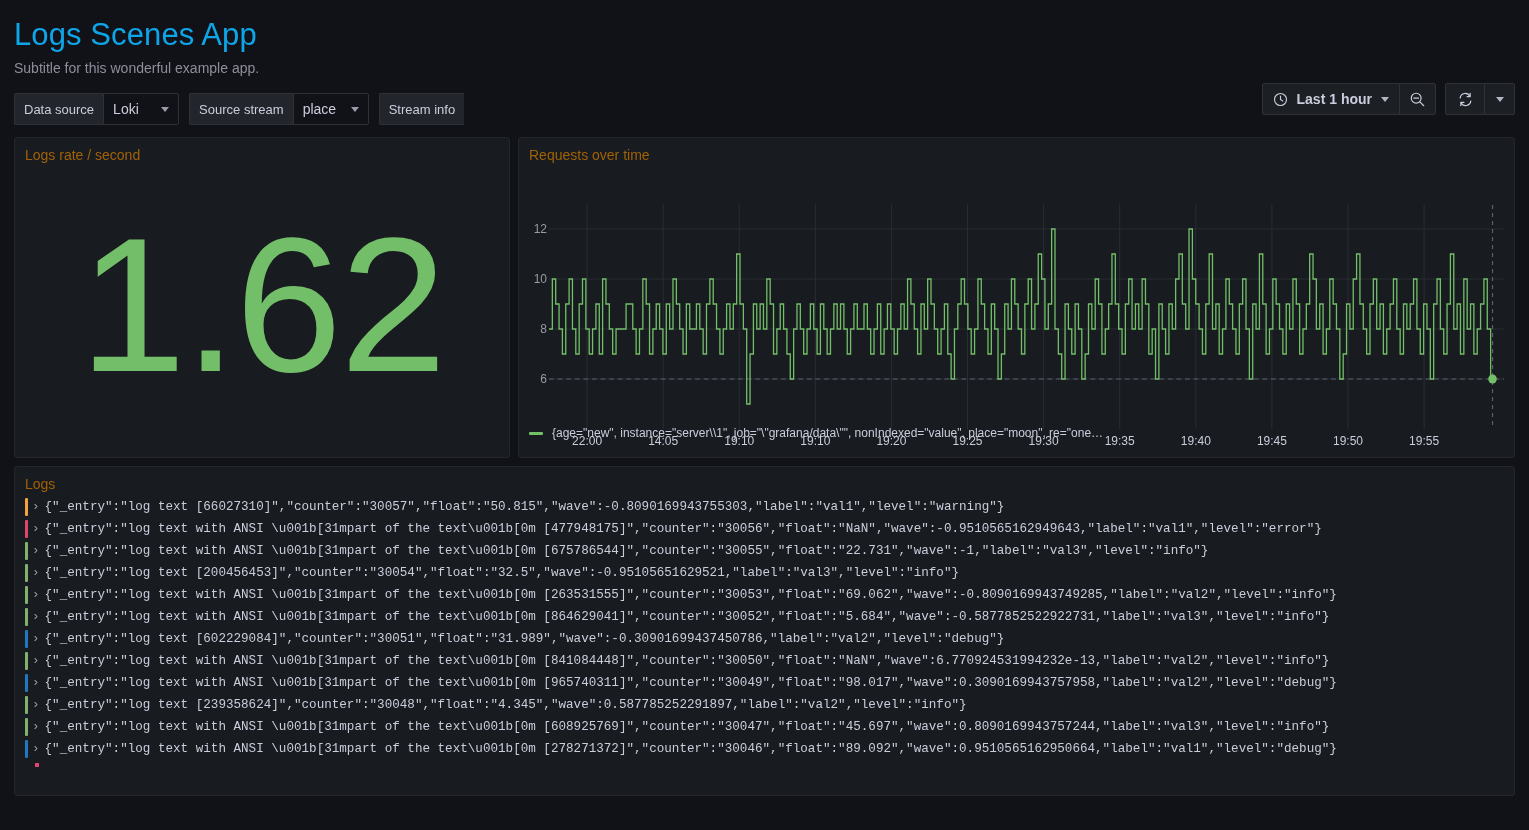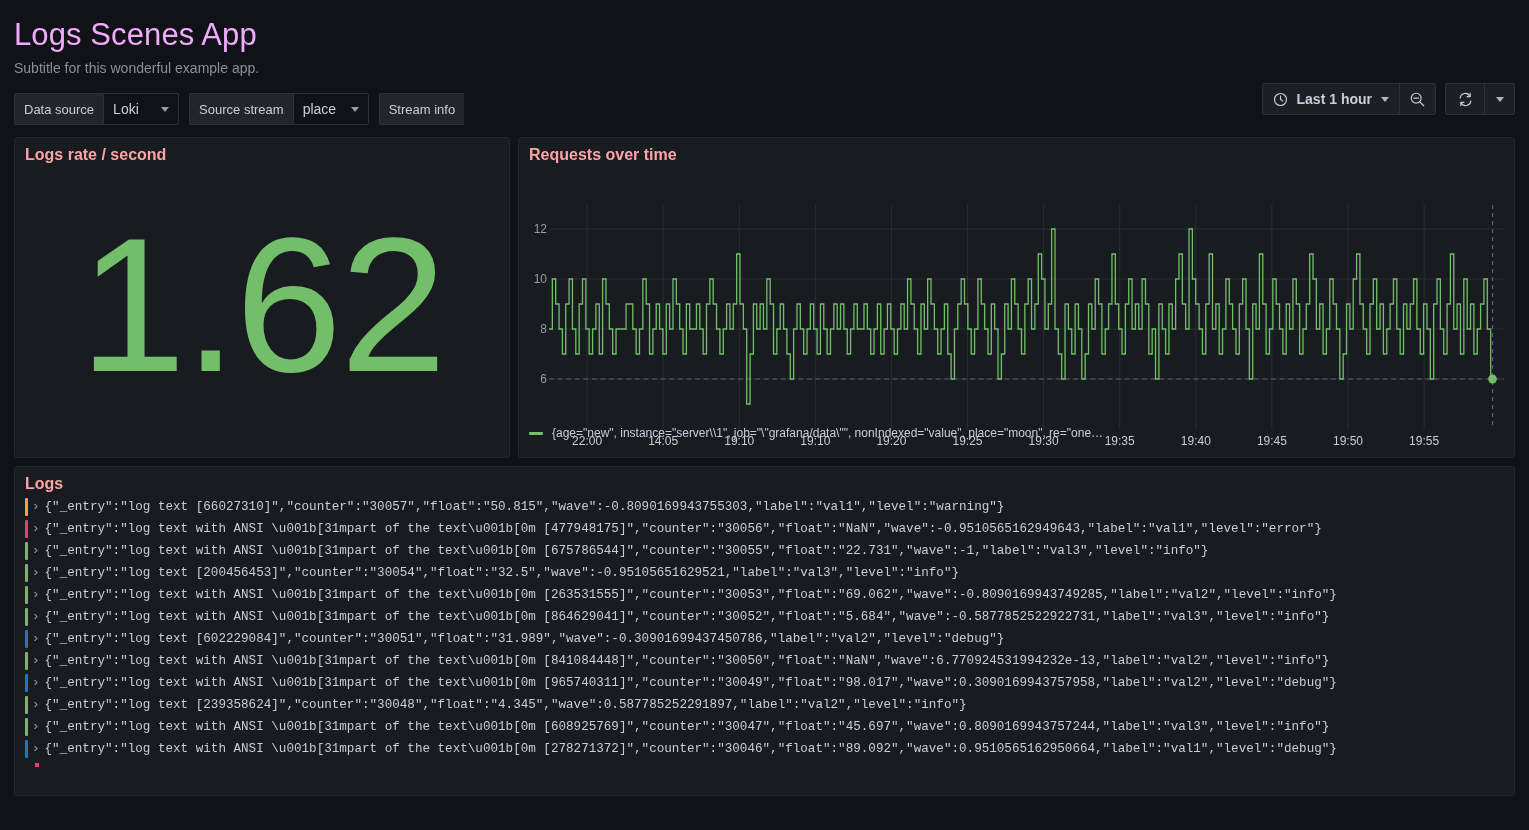--- a/index.html
+++ b/index.html
@@ -14,7 +14,7 @@
 
   
   .app-title {
-    font-size: 31px; font-weight: 400; color: #f0abfc;
+    font-size: 31px; font-weight: 400; color: #0ea5e9;
     letter-spacing: .1px; margin: 0; padding-top: 15px; line-height: 40px;
   }
   .app-subtitle {

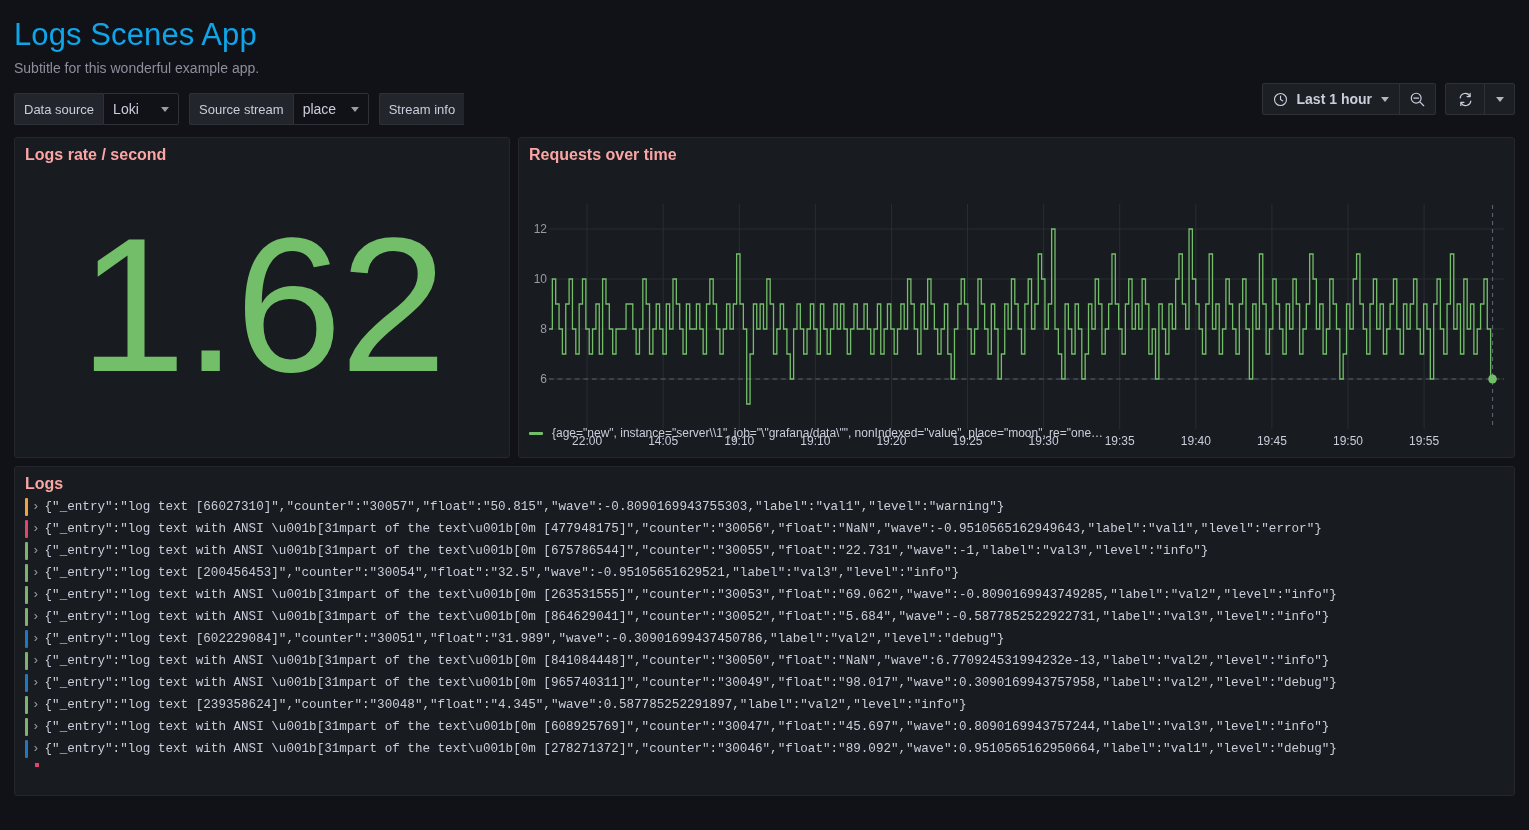--- a/index.html
+++ b/index.html
@@ -98,7 +98,7 @@
     position: relative;
   }
   .panel-title {
-    font-size: 16px; font-weight: bold; color: #fca5a5;
+    font-size: 14px; font-weight: normal; color: #a16207;
     padding: 8px 0 0 10px; line-height: 18px;
   }
 

